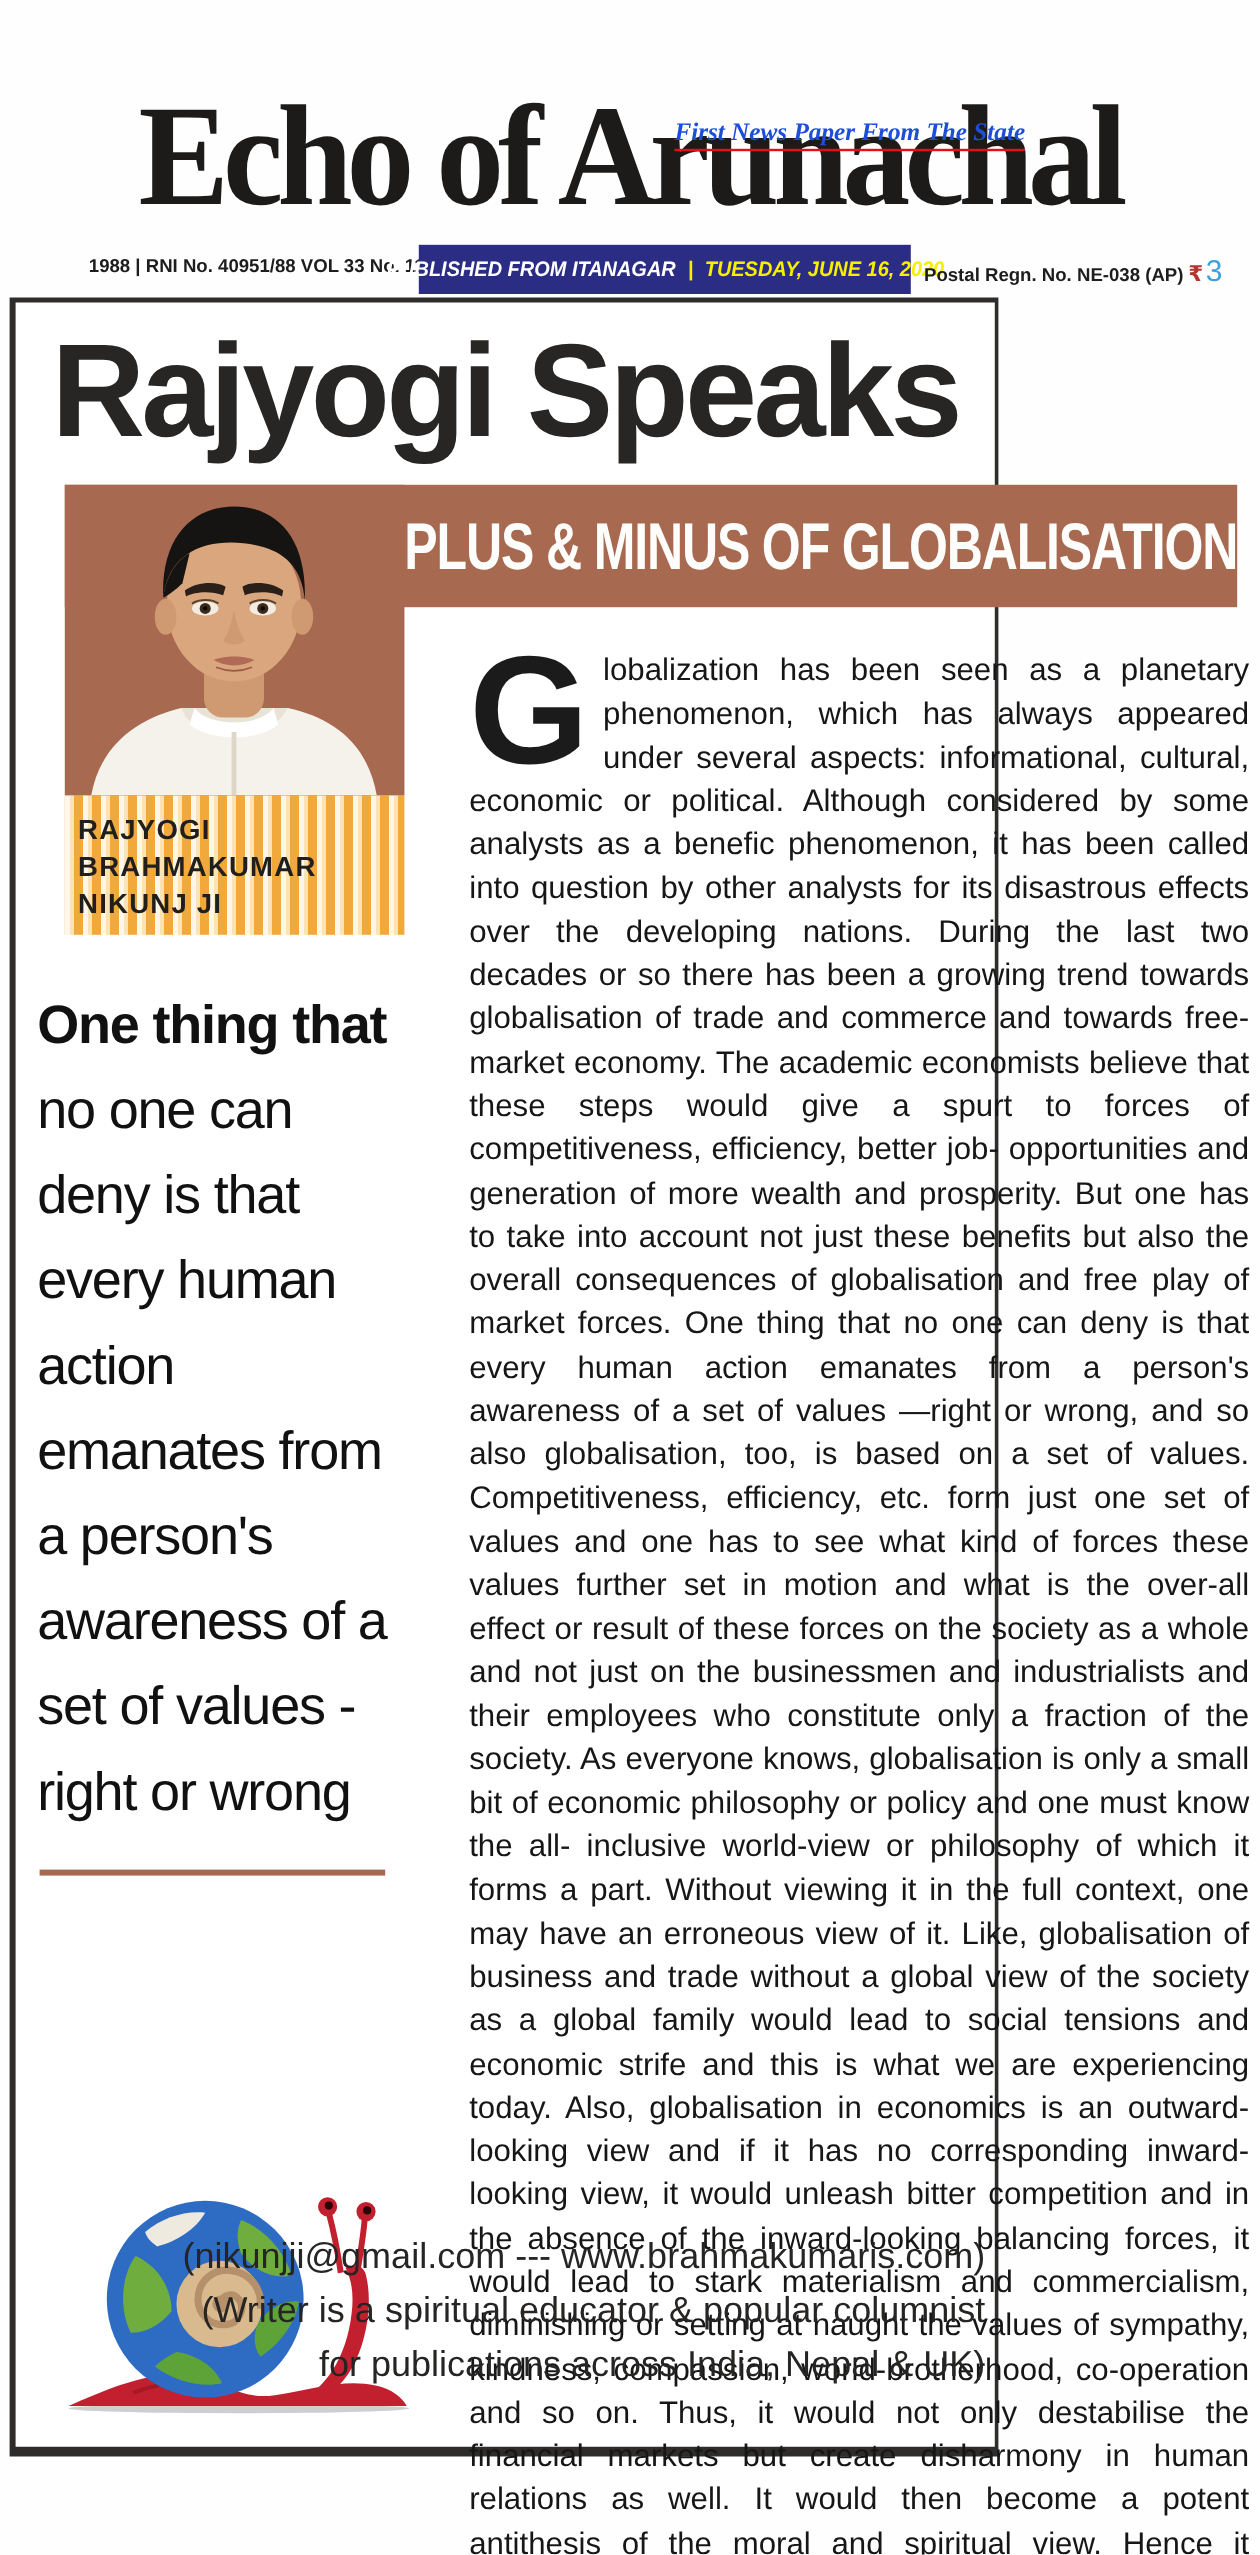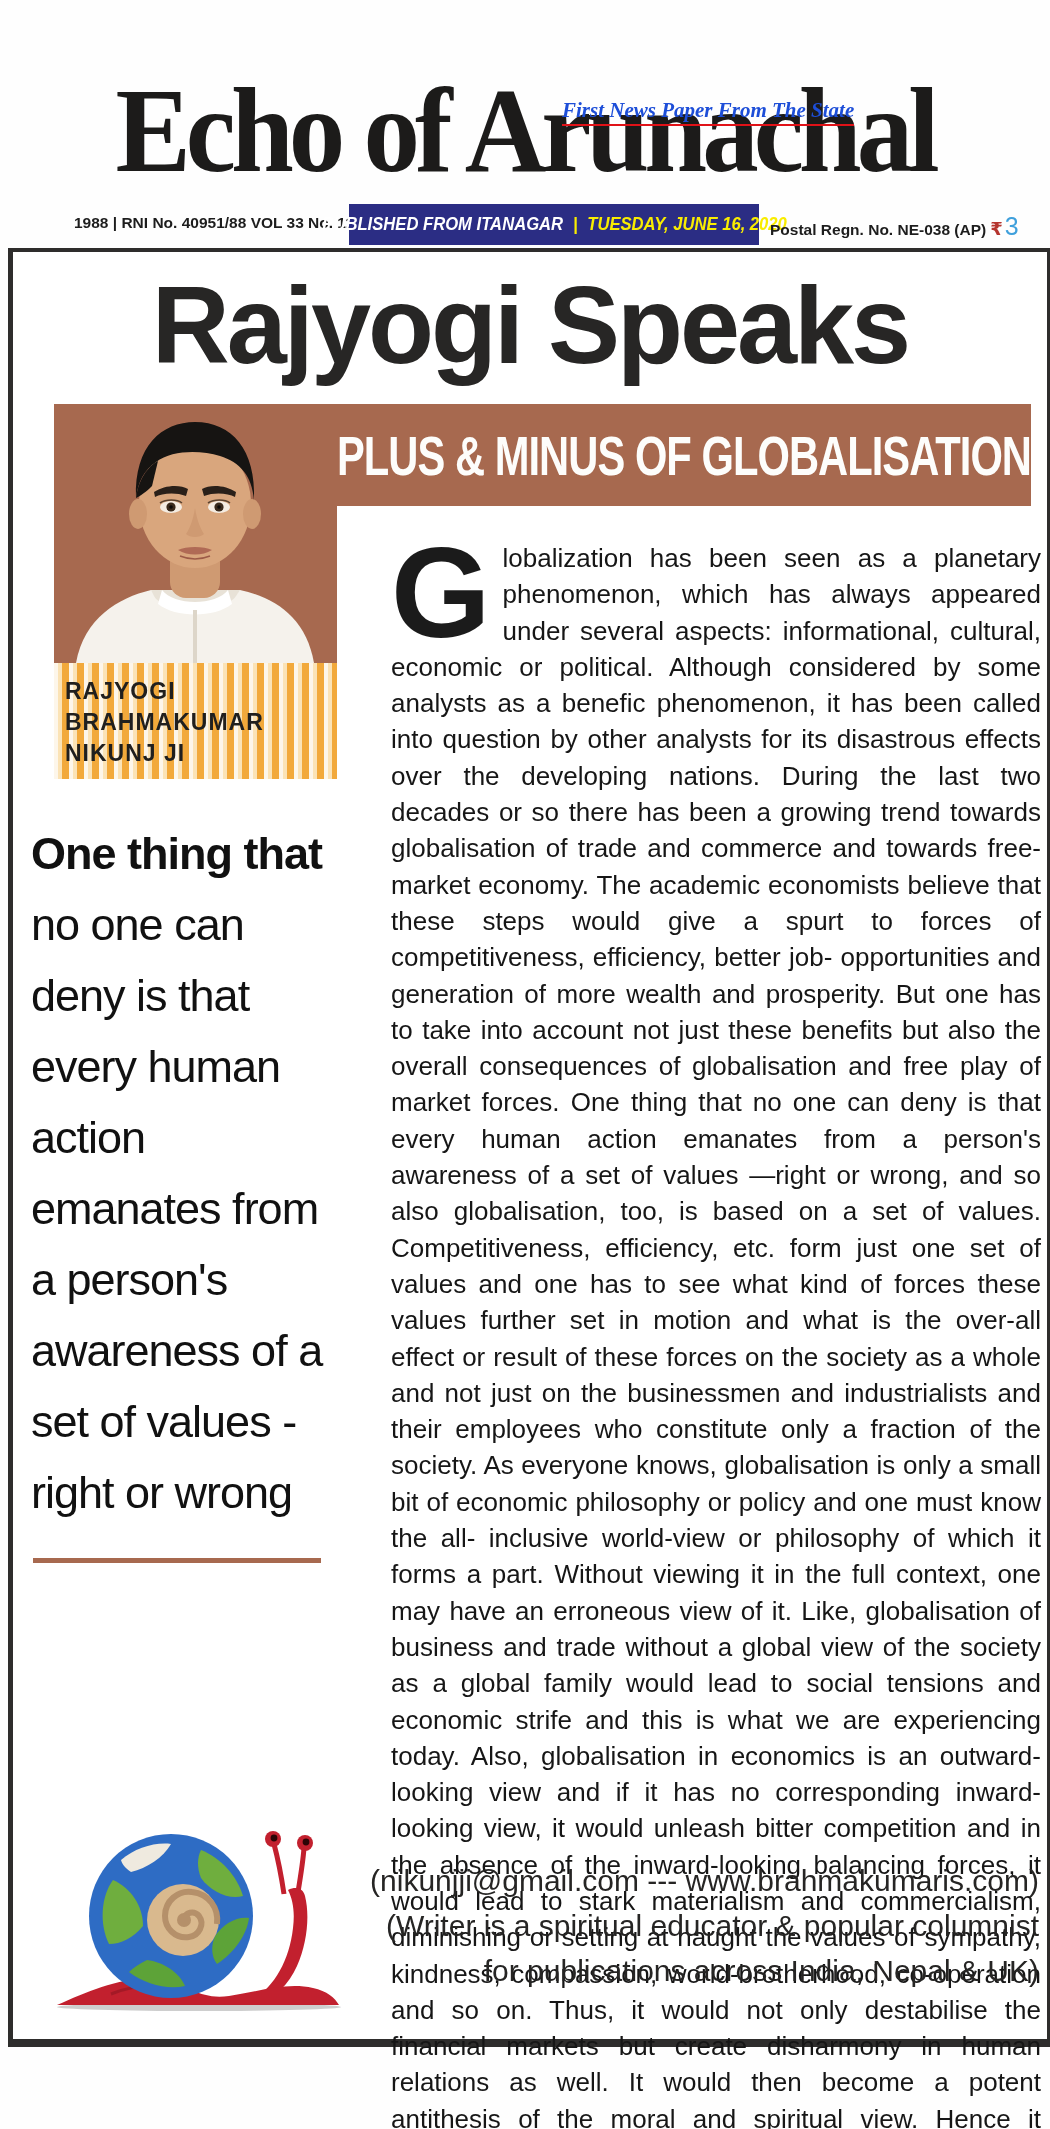--- a/index.html
+++ b/index.html
@@ -42,7 +42,7 @@
 
   
   .frame {
-    position:absolute; top:248px; left:8px; width:1042px; height:1799px;
+    position:absolute; top:248px; left:8px; width:824px; height:1799px;
     border-style:solid; border-color:#2e2d2c; border-width:4px 3px 8px 5px;
     background:#fff;
   }

